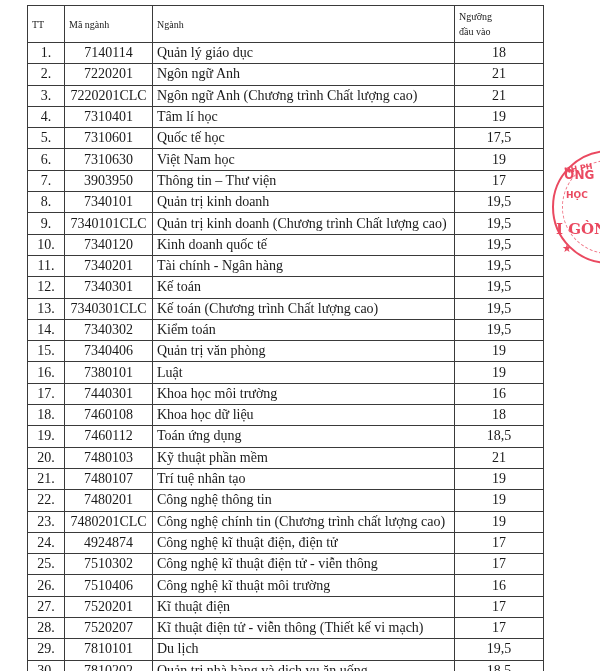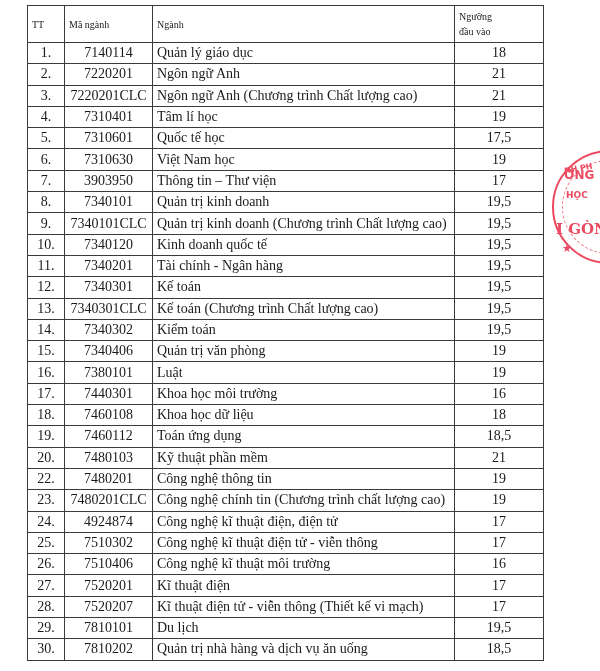--- a/index.html
+++ b/index.html
@@ -172,6 +172,12 @@
         <td class="score">21</td>
       </tr>
       <tr>
+        <td class="tt">21.</td>
+        <td class="code">7480107</td>
+        <td class="name">Trí tuệ nhân tạo</td>
+        <td class="score">19</td>
+      </tr>
+      <tr>
         <td class="tt">22.</td>
         <td class="code">7480201</td>
         <td class="name">Công nghệ thông tin</td>

